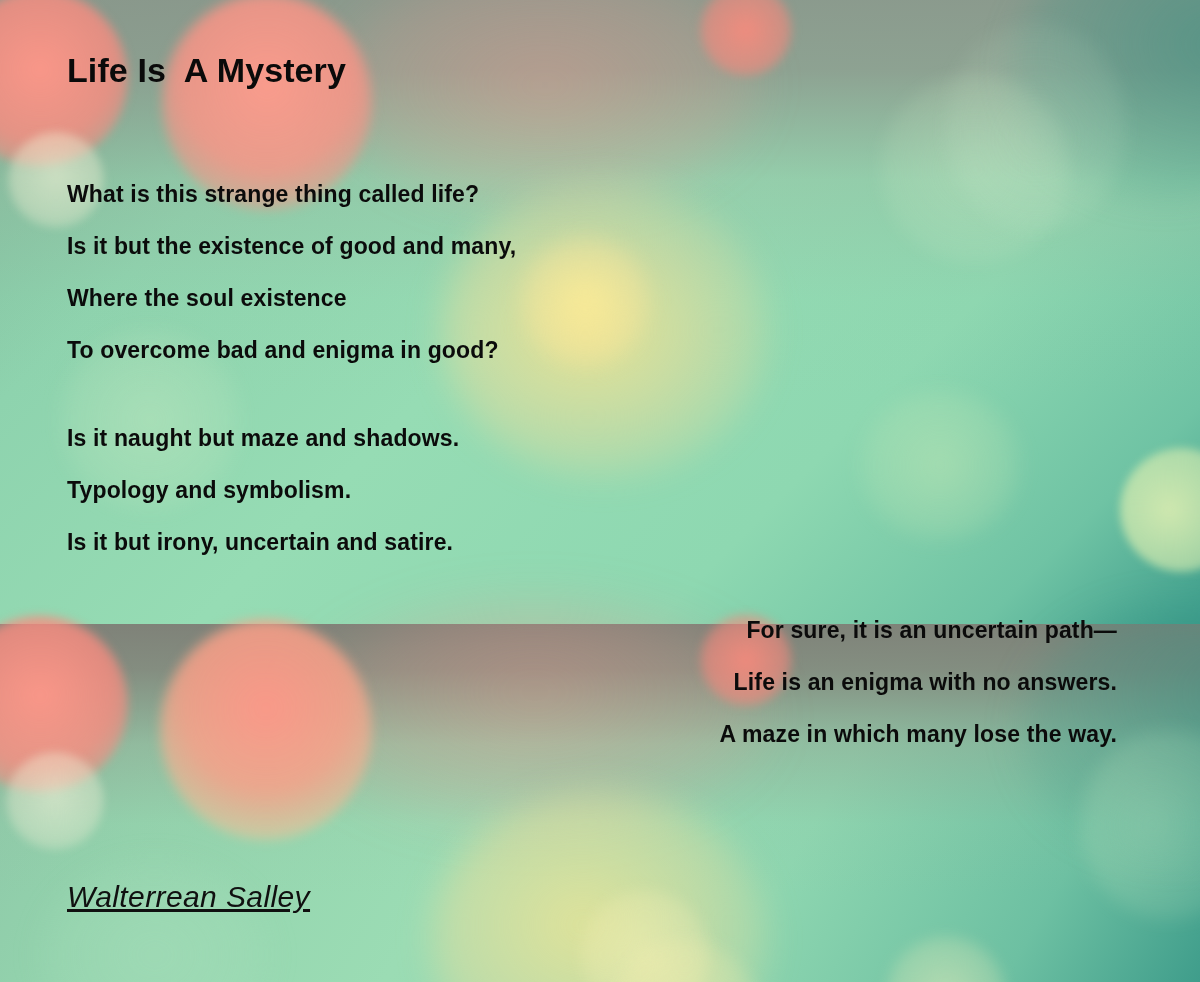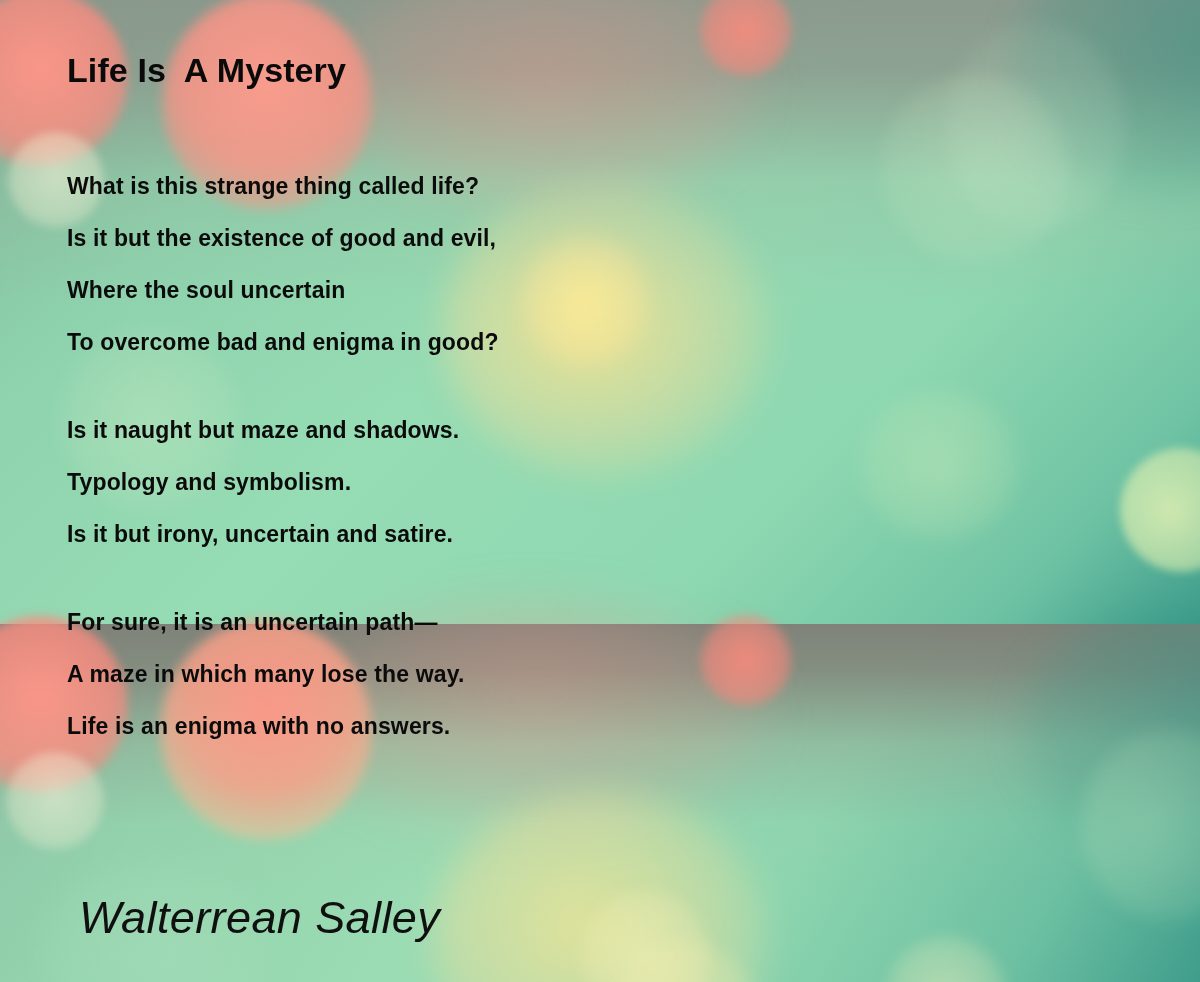--- a/index.html
+++ b/index.html
@@ -309,7 +309,7 @@
   .stanzas {
     position: absolute;
     left: 67px;
-    top: 160px;
+    top: 168px;
     width: 1050px;
   }
 

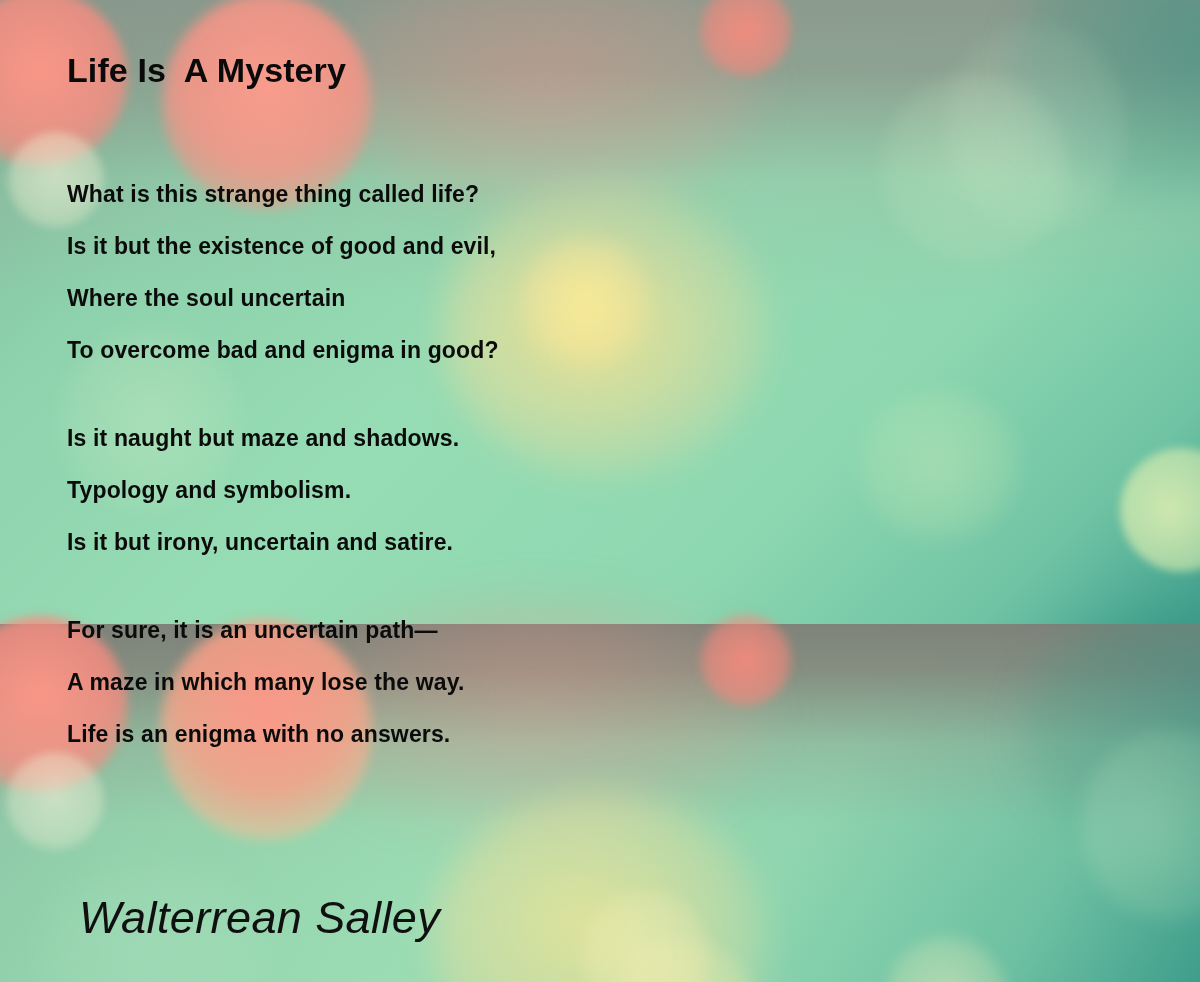--- a/index.html
+++ b/index.html
@@ -385,7 +385,7 @@
 
       <div class="stanza">
         <div class="poem-line">What is this strange thing called life?</div>
-        <div class="poem-line">Is it but the existence of good and evil,</div>
+        <div class="poem-line">Is it but the existence of good and many,</div>
         <div class="poem-line">Where the soul uncertain</div>
         <div class="poem-line">To overcome bad and enigma in good?</div>
       </div>

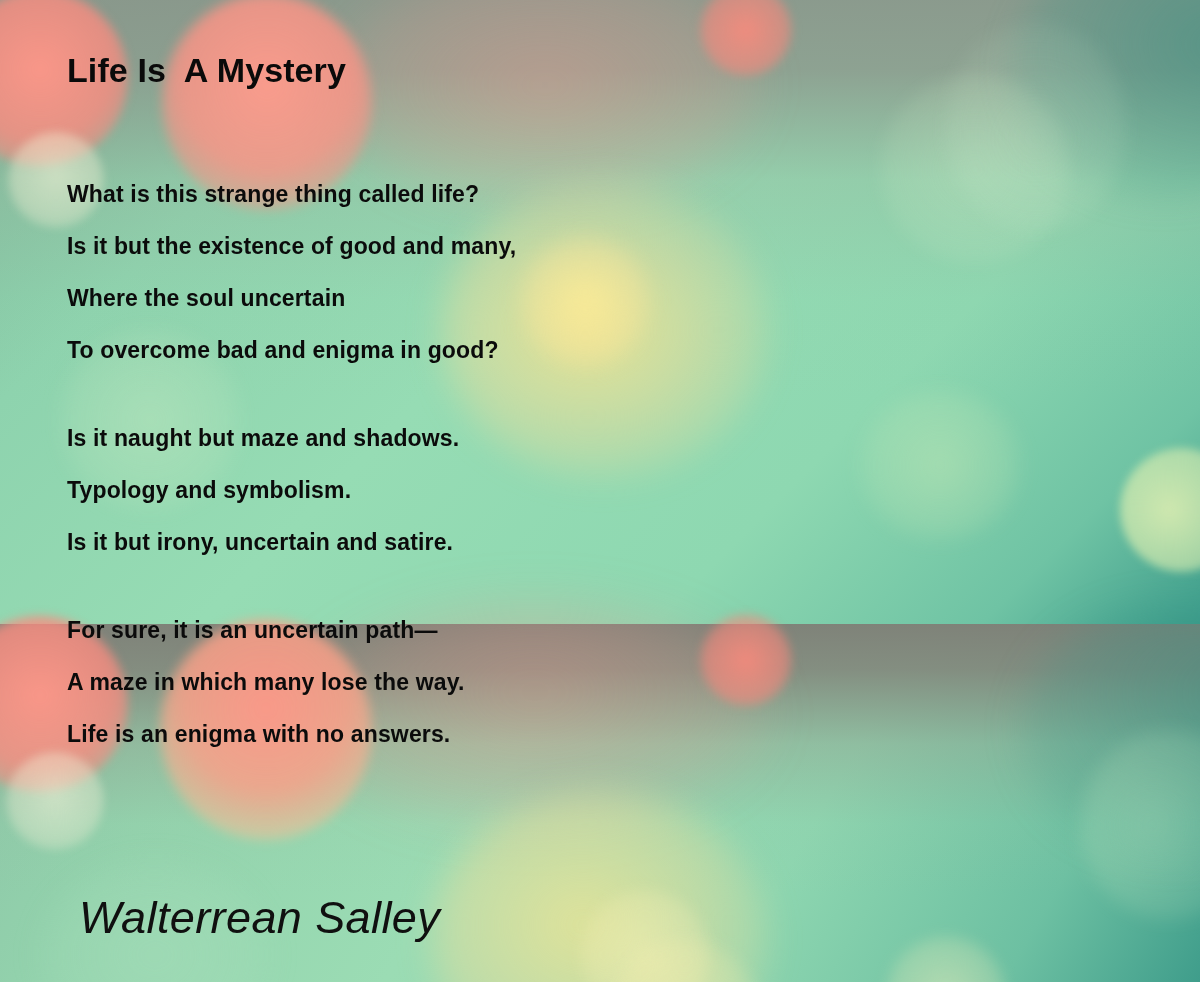--- a/index.html
+++ b/index.html
@@ -386,7 +386,7 @@
       <div class="stanza">
         <div class="poem-line">What is this strange thing called life?</div>
         <div class="poem-line">Is it but the existence of good and many,</div>
-        <div class="poem-line">Where the soul uncertain</div>
+        <div class="poem-line">Where the soul existence</div>
         <div class="poem-line">To overcome bad and enigma in good?</div>
       </div>
 

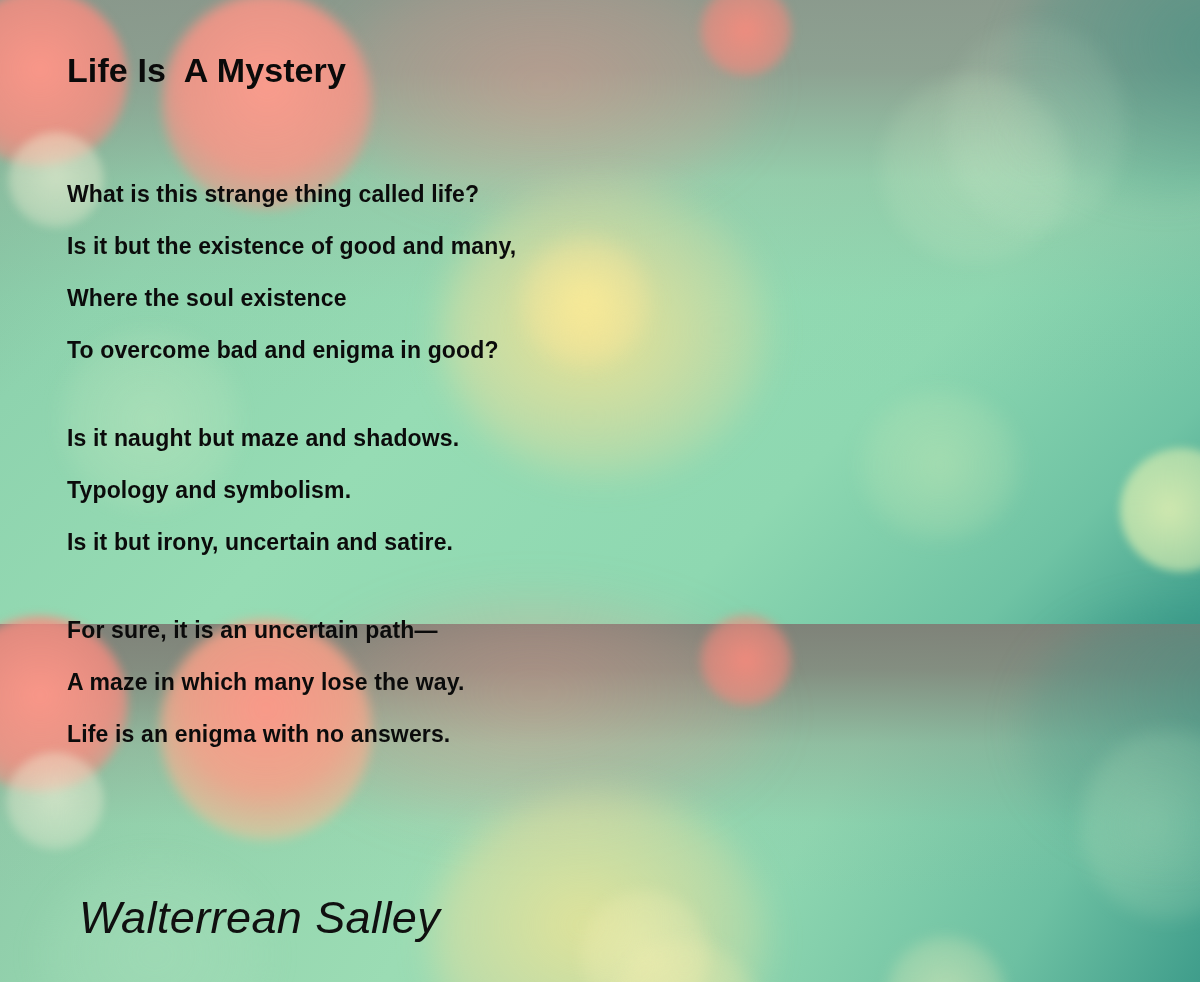--- a/index.html
+++ b/index.html
@@ -317,7 +317,7 @@
     margin: 0 0 36px 0;
     padding: 0;
   }
-  .stanza:last-of-type { margin-bottom: 0; }
+  .stanza:last-of-type { margin-bottom: 0; text-align: right; }
 
   .poem-line {
     font-size: 23px;

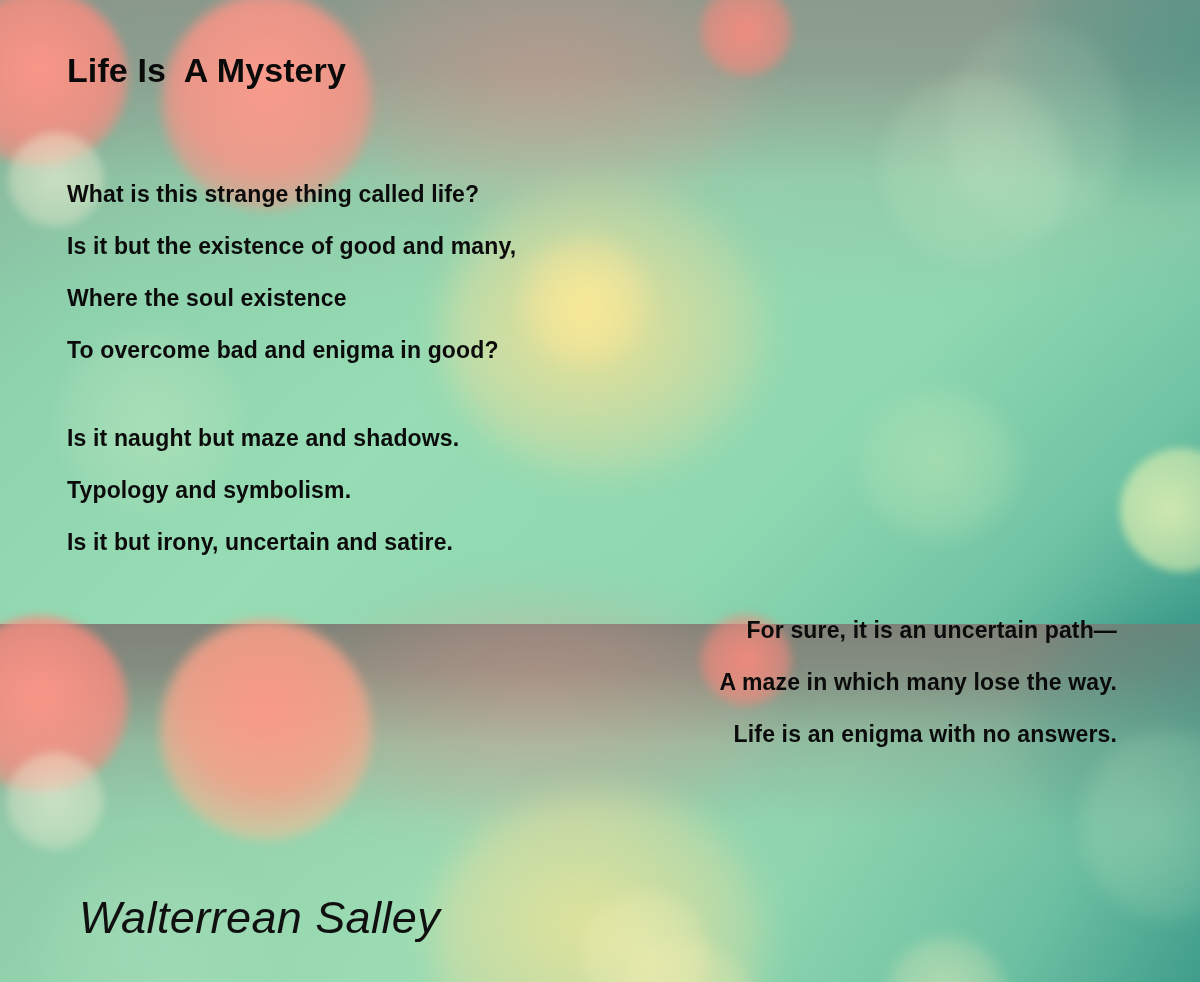--- a/index.html
+++ b/index.html
@@ -398,8 +398,8 @@
 
       <div class="stanza">
         <div class="poem-line">For sure, it is an uncertain path—</div>
+        <div class="poem-line">Life is an enigma with no answers.</div>
         <div class="poem-line">A maze in which many lose the way.</div>
-        <div class="poem-line">Life is an enigma with no answers.</div>
       </div>
 
     </div>

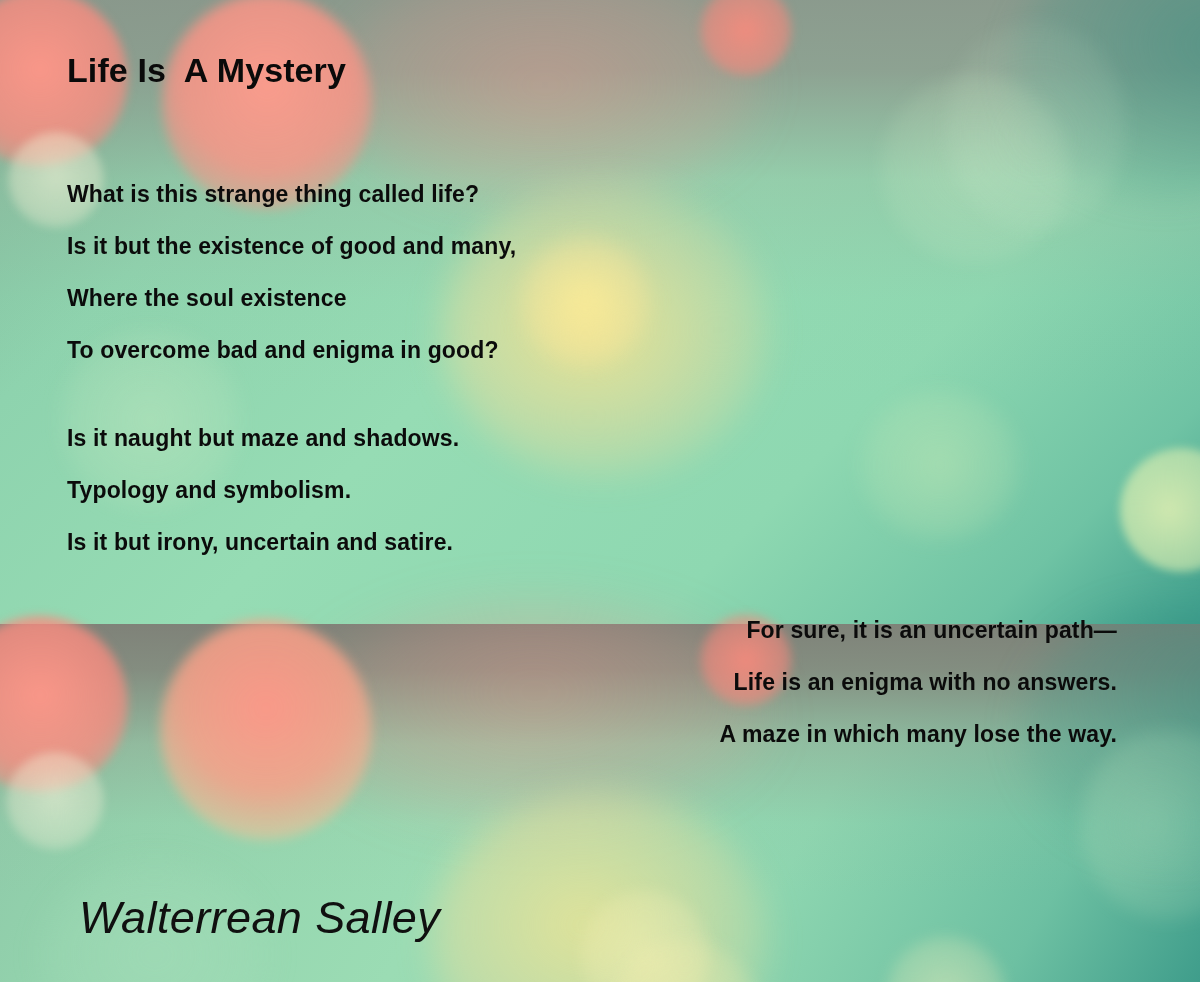--- a/index.html
+++ b/index.html
@@ -333,13 +333,14 @@
     position: absolute;
     left: 67px;
     top: 880px;
-    margin: 12px;
-    font-size: 45px;
+    margin: 0;
+    font-size: 30px;
     font-style: italic;
     font-weight: normal;
     color: #101010;
     white-space: pre;
     letter-spacing: 0.4px;
+    text-decoration: underline;
   }
 </style>
 </head>

